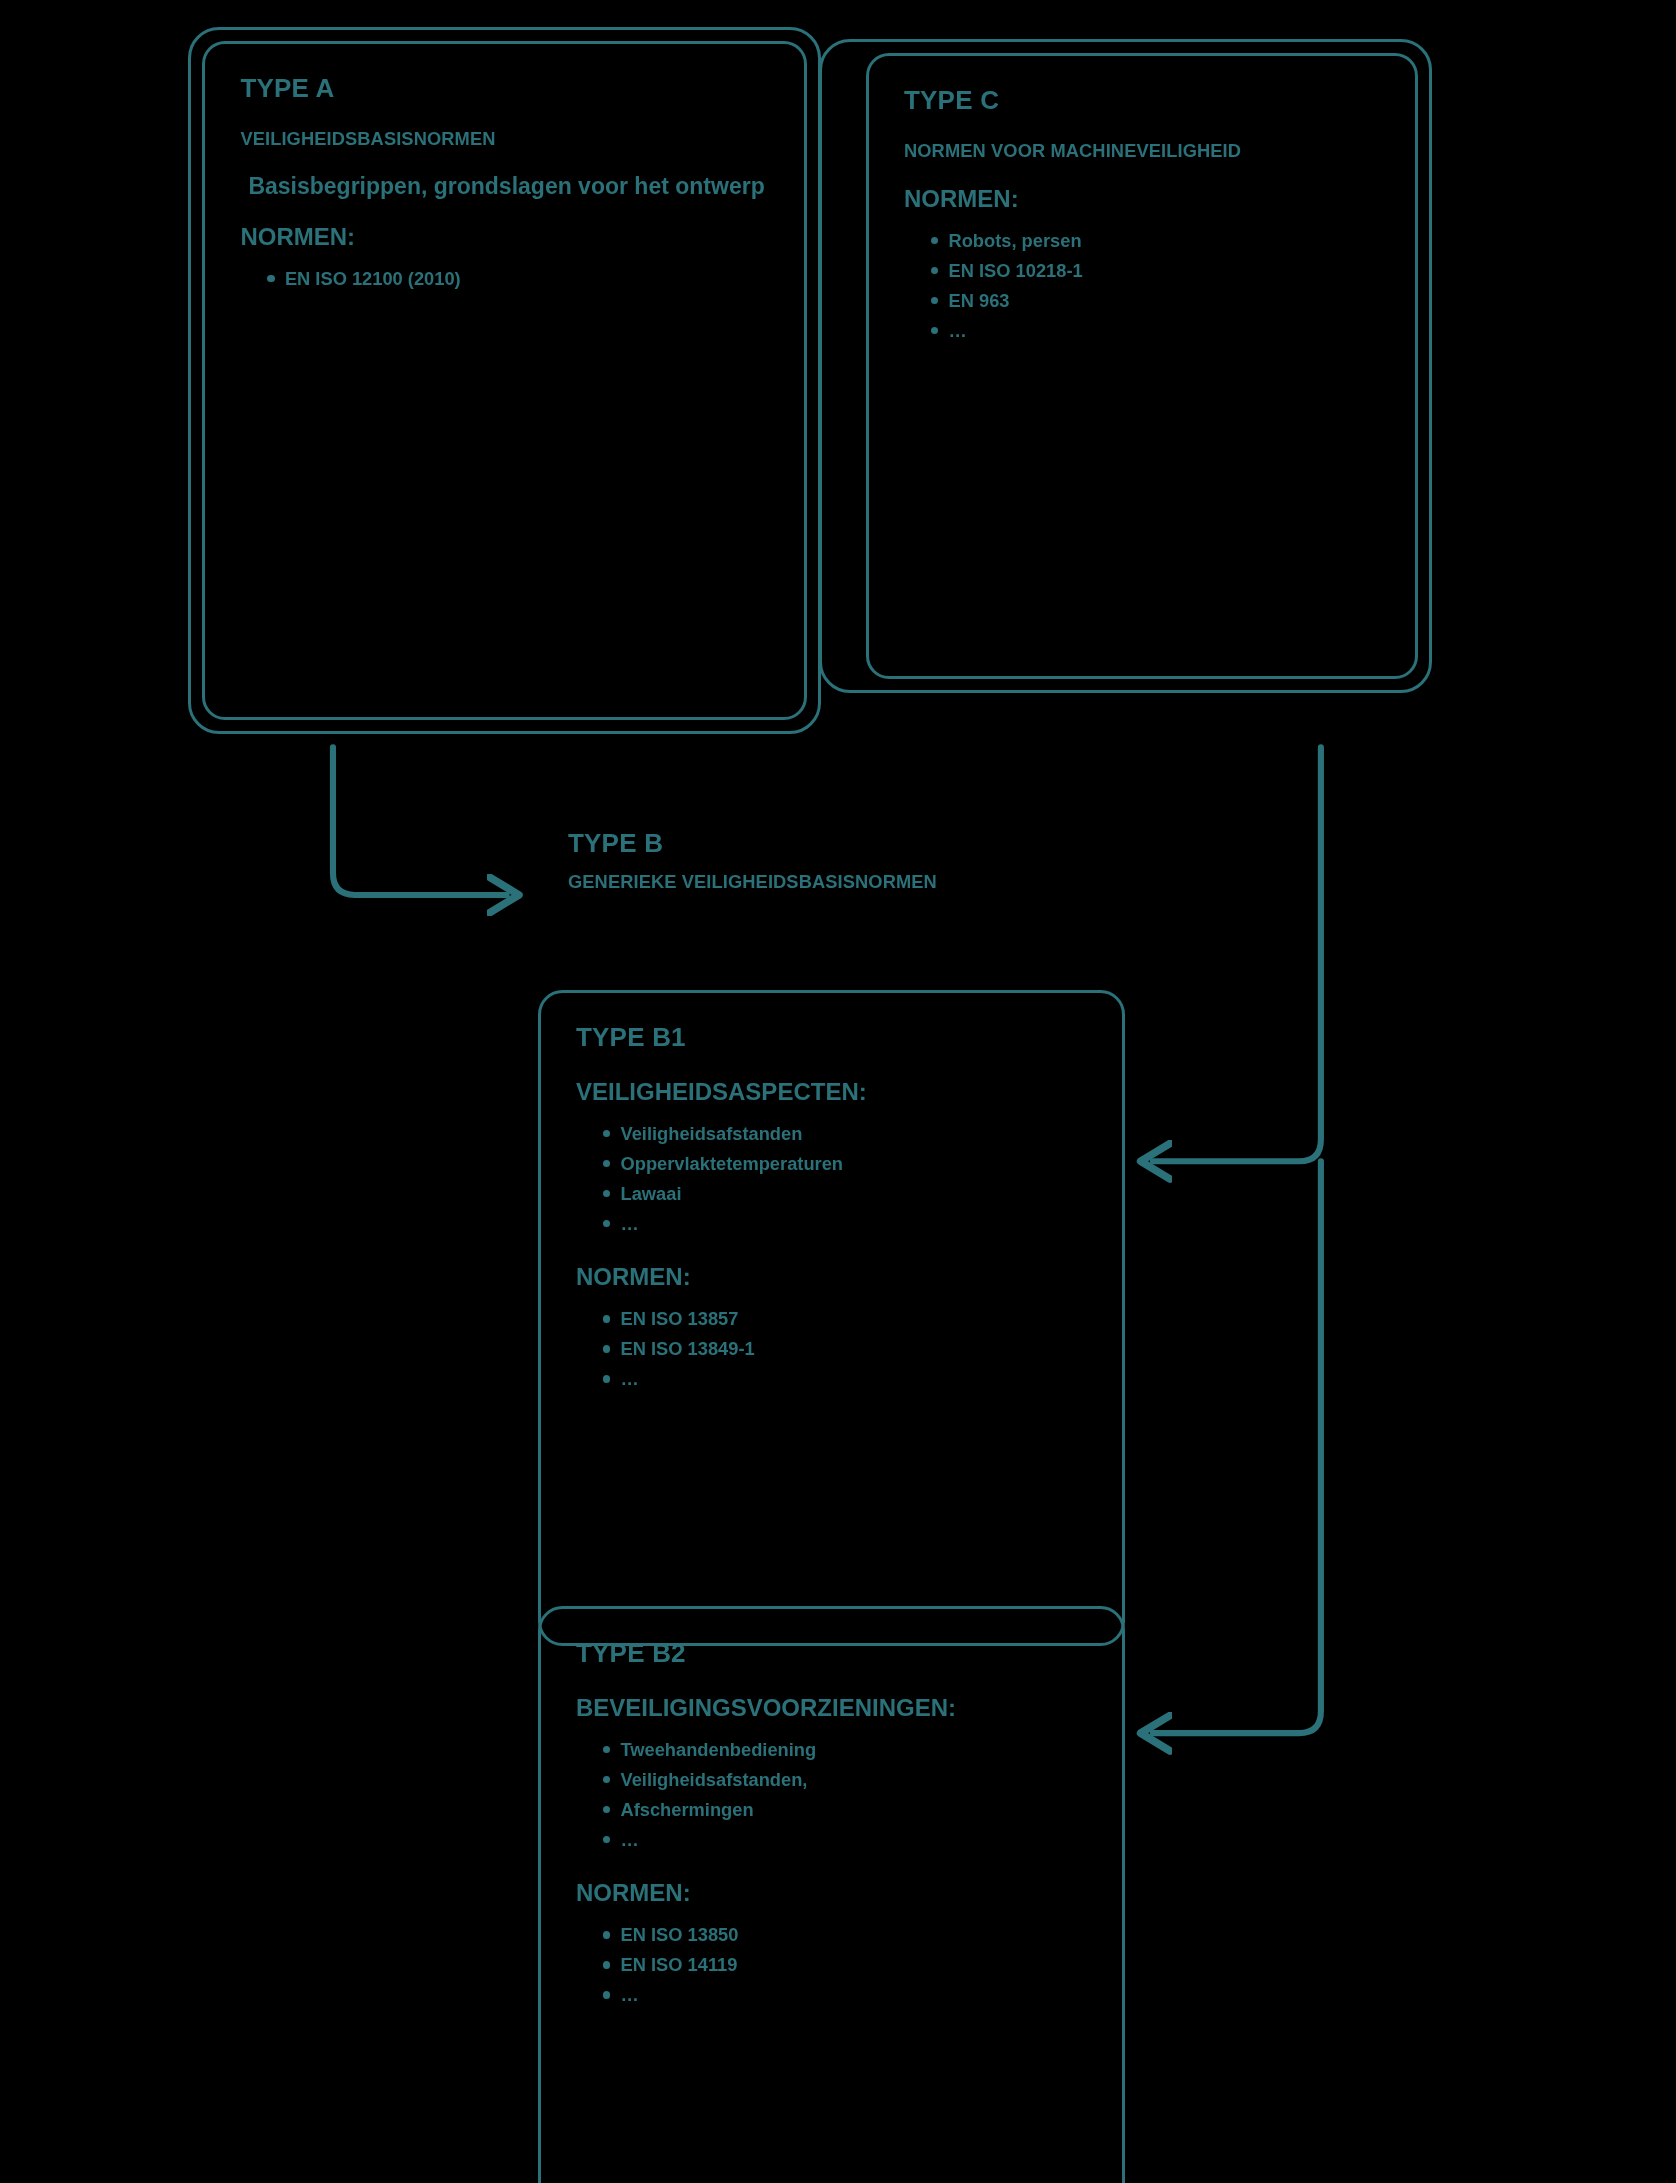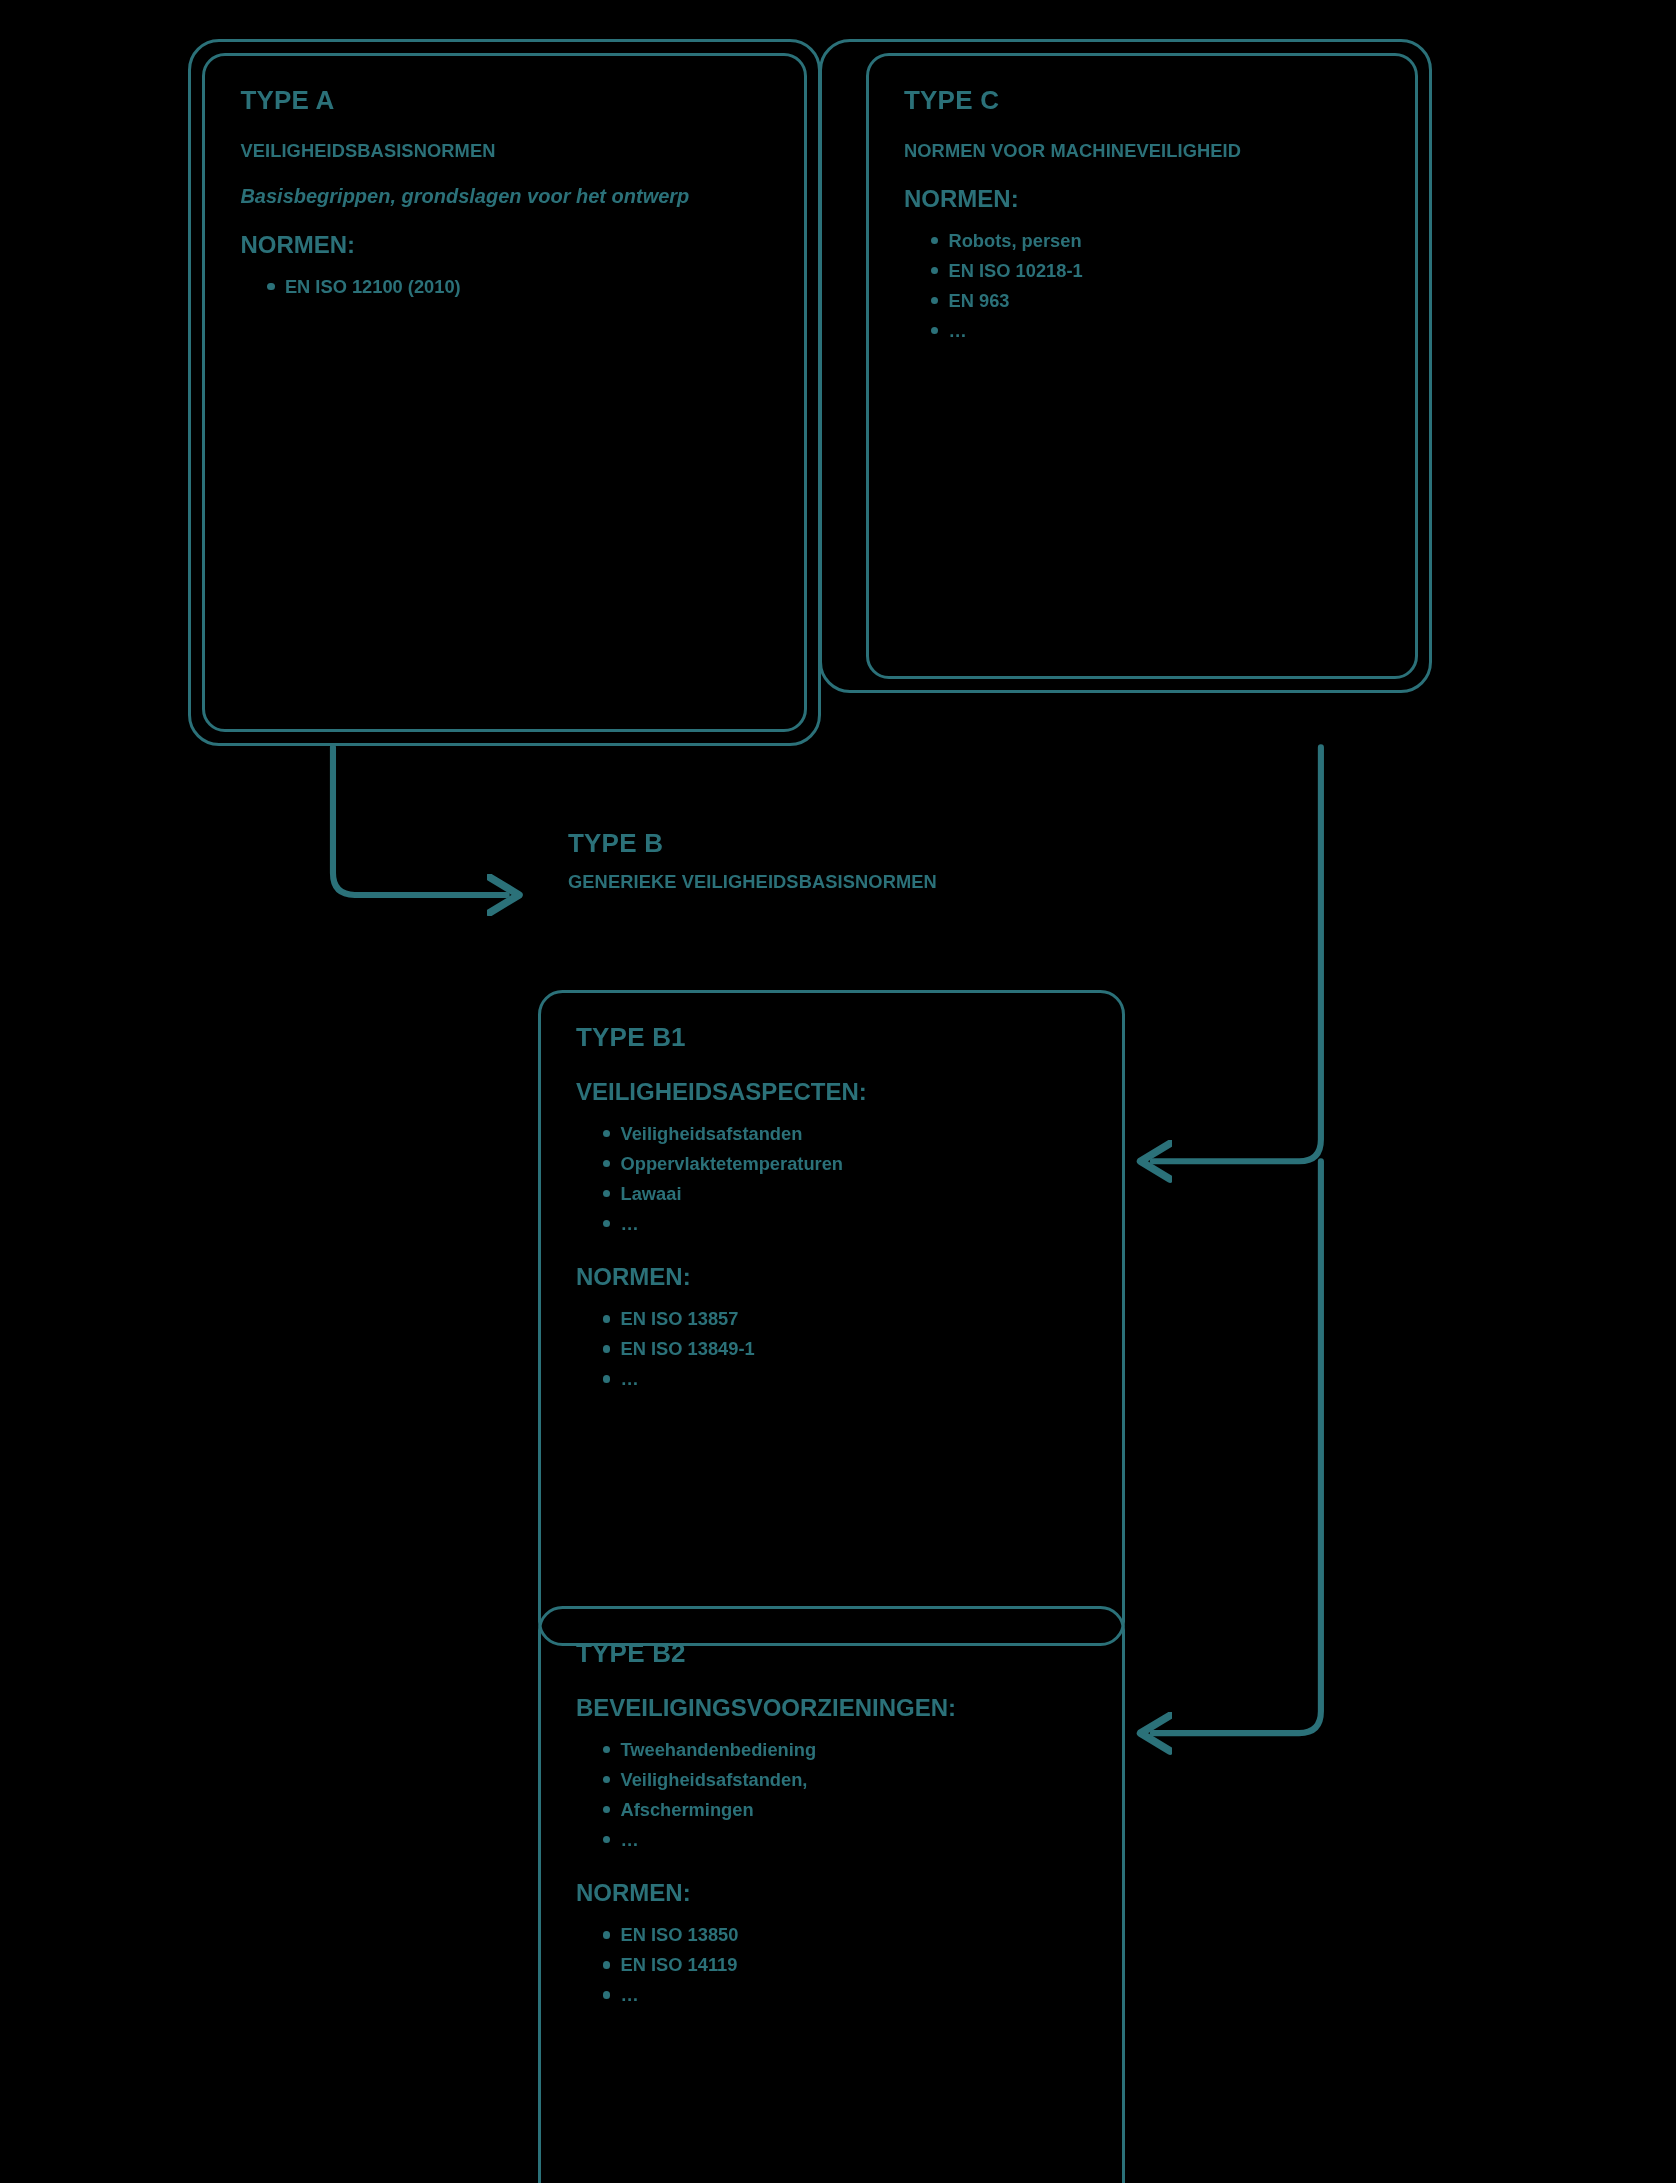--- a/index.html
+++ b/index.html
@@ -119,7 +119,7 @@
   
   #box-type-a {
     left: 188px;
-    top: 39px;
+    top: 27px;
     width: 633px;
     height: 707px;
   }

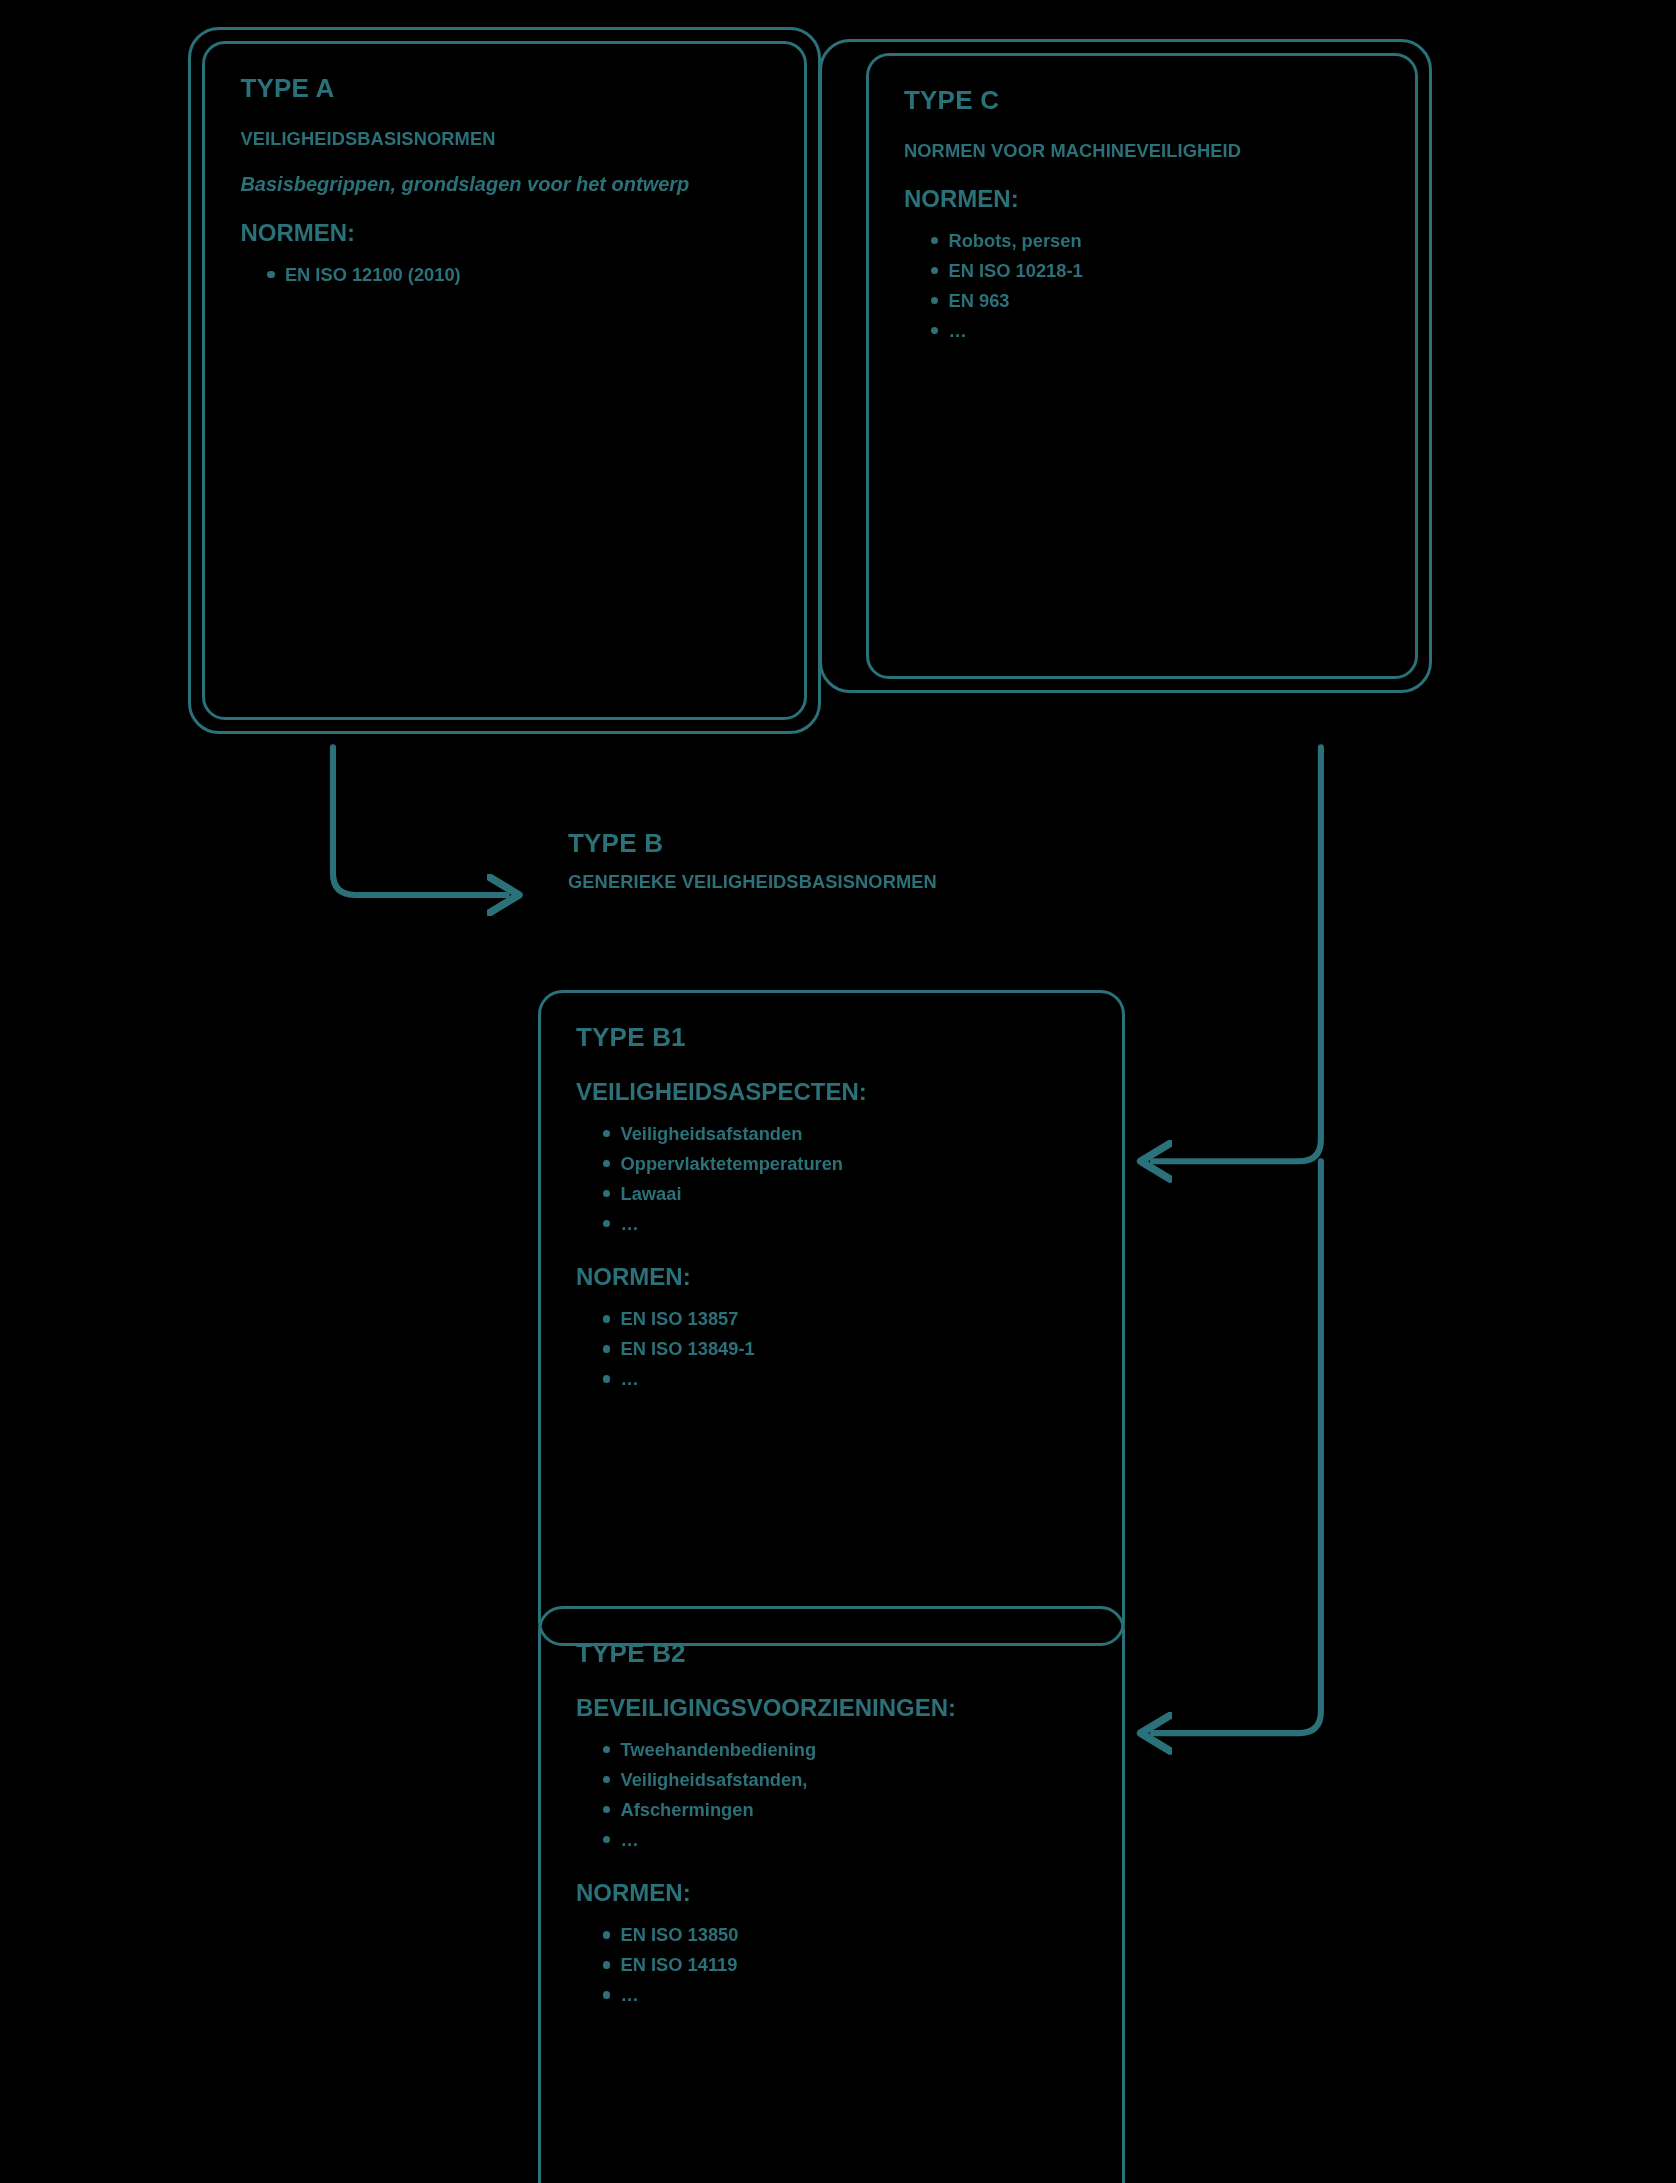--- a/index.html
+++ b/index.html
@@ -77,11 +77,10 @@
   }
 
   .node-desc {
-    font-size: 20px;
+    font-size: 23px;
     font-weight: bold;
     line-height: 1.32;
-    margin: 0 0 20px 0;
-    font-style: italic;
+    margin: 0 0 20px 8px;
   }
 
   .node-listlabel {

